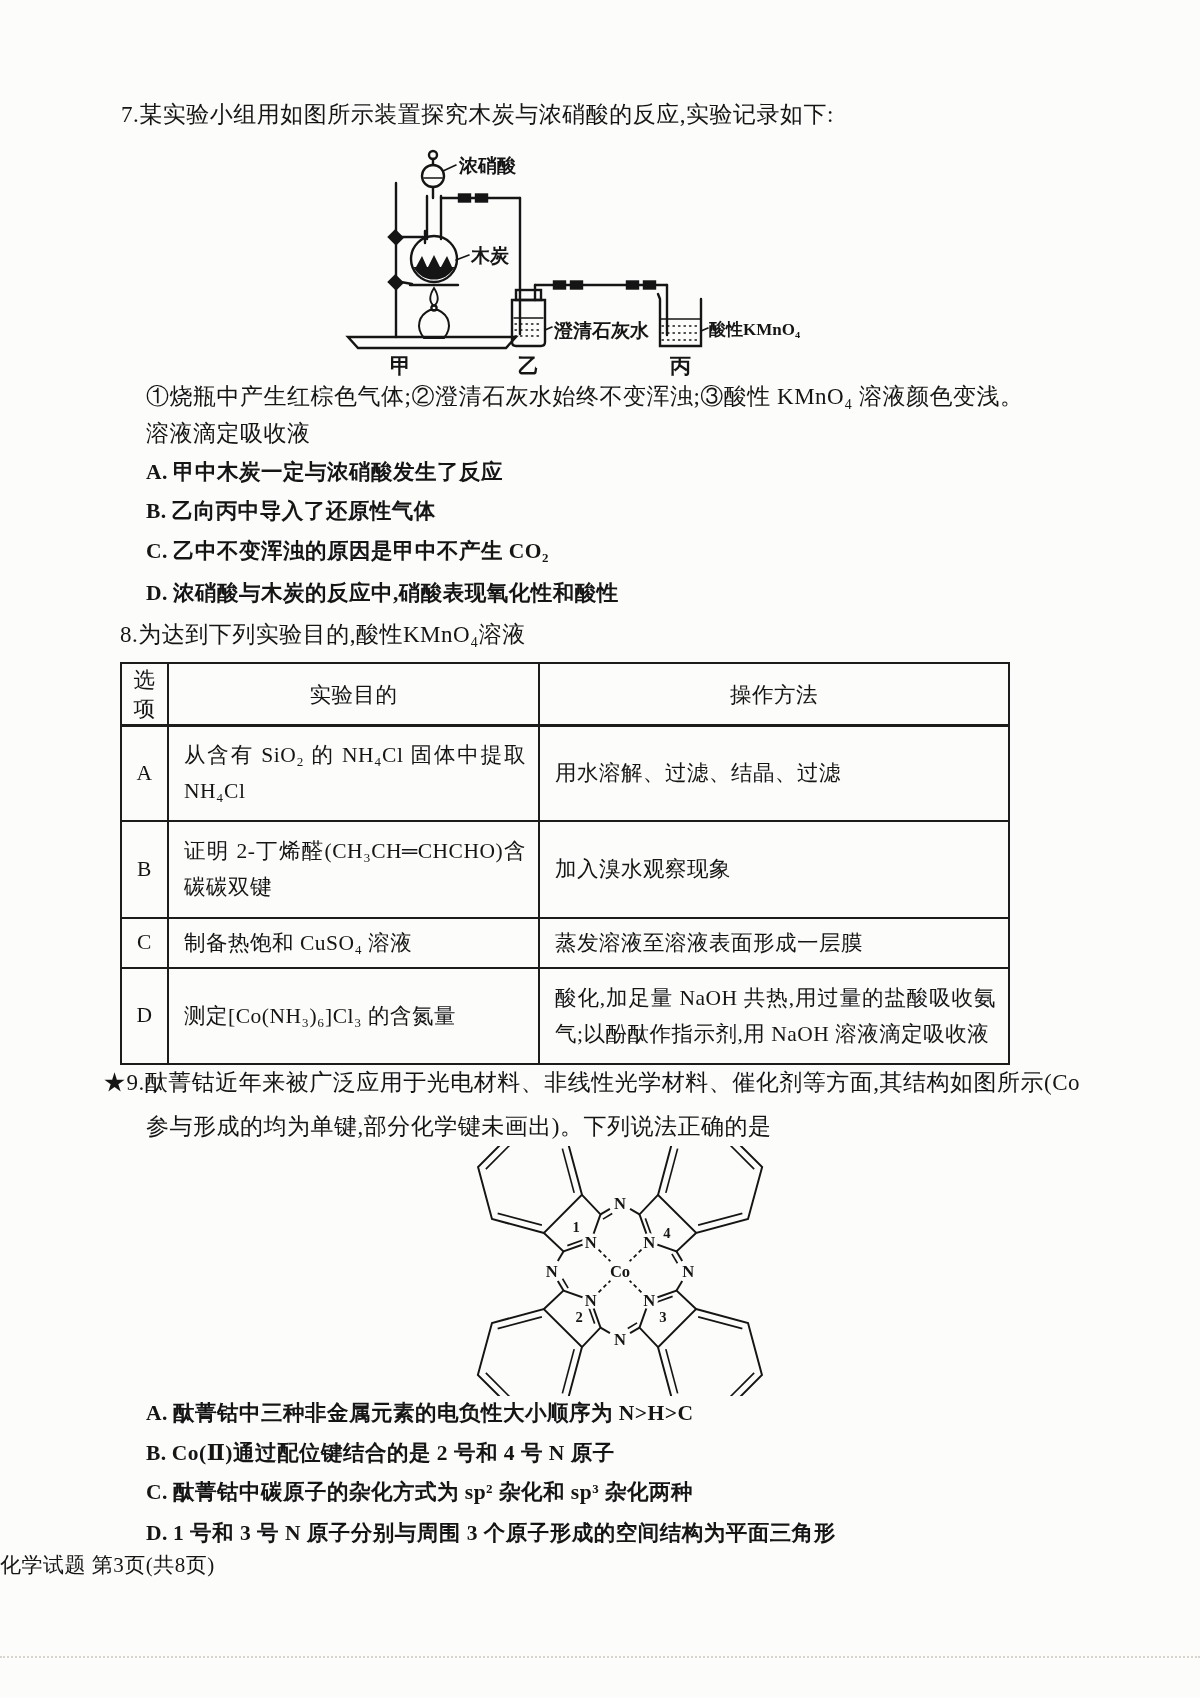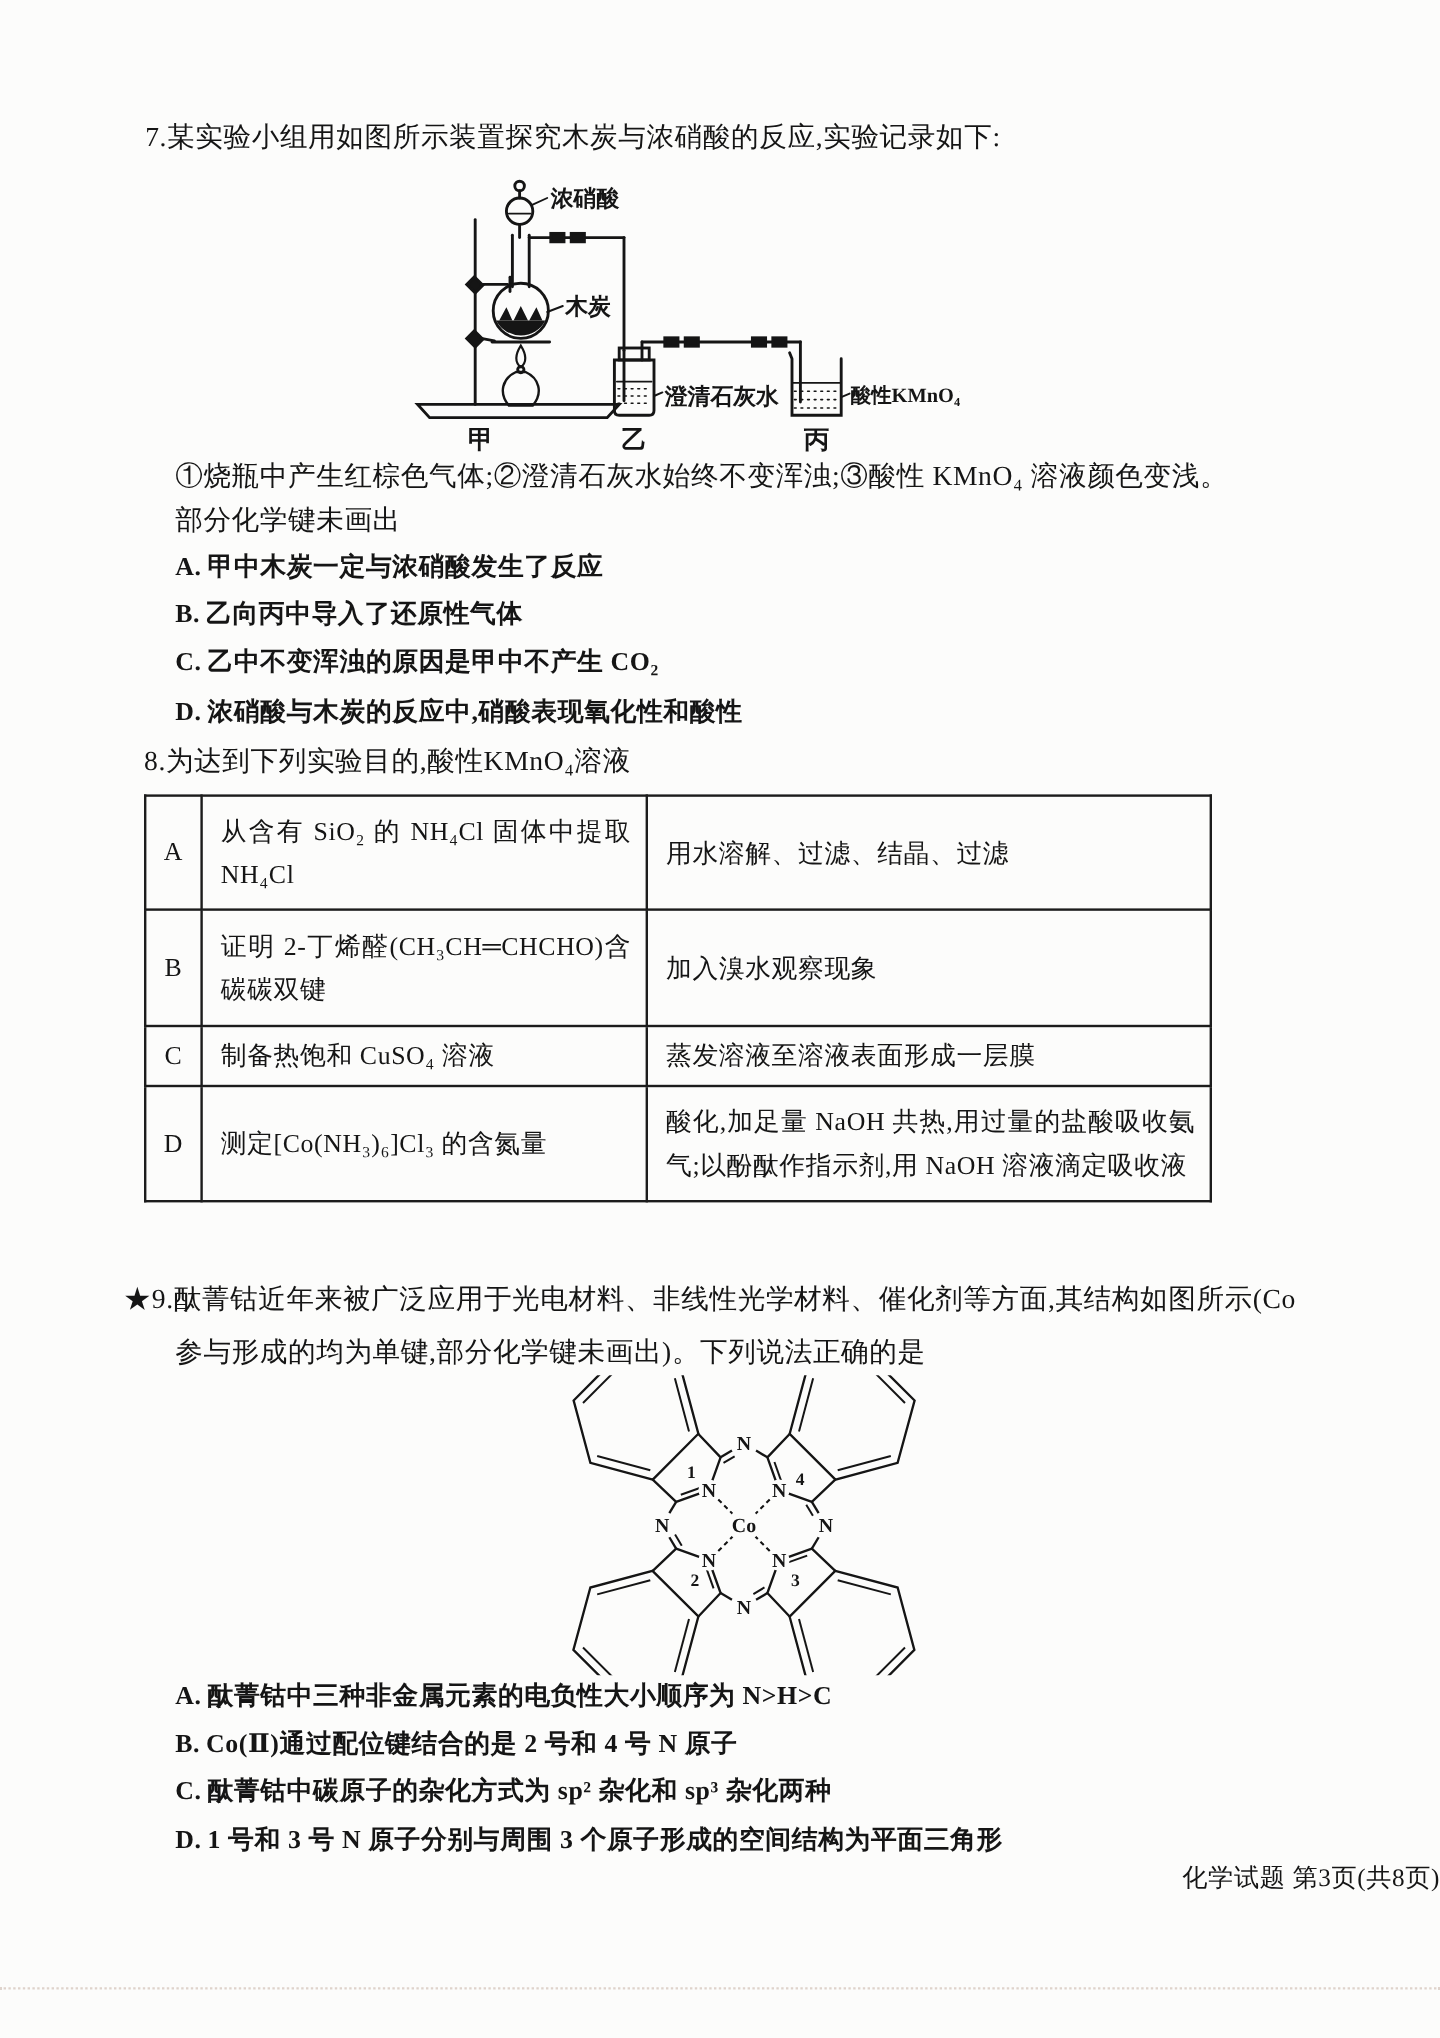--- a/index.html
+++ b/index.html
@@ -120,7 +120,7 @@
 <div class="abs caption" style="left:670px;top:352px;">丙</div>
 
 <div class="abs t" style="left:146px;top:382px;text-align:center;">①烧瓶中产生红棕色气体;②澄清石灰水始终不变浑浊;③酸性 KMnO₄ 溶液颜色变浅。</div>
-<div class="abs t" style="left:146px;top:419px;">部分化学键未画出</div>
+<div class="abs t" style="left:146px;top:419px;">溶液滴定吸收液</div>
 
 <div class="abs opt" style="left:146px;top:457px;">
   <span class="lbl">A.</span><span>甲中木炭一定与浓硝酸发生了反应</span>

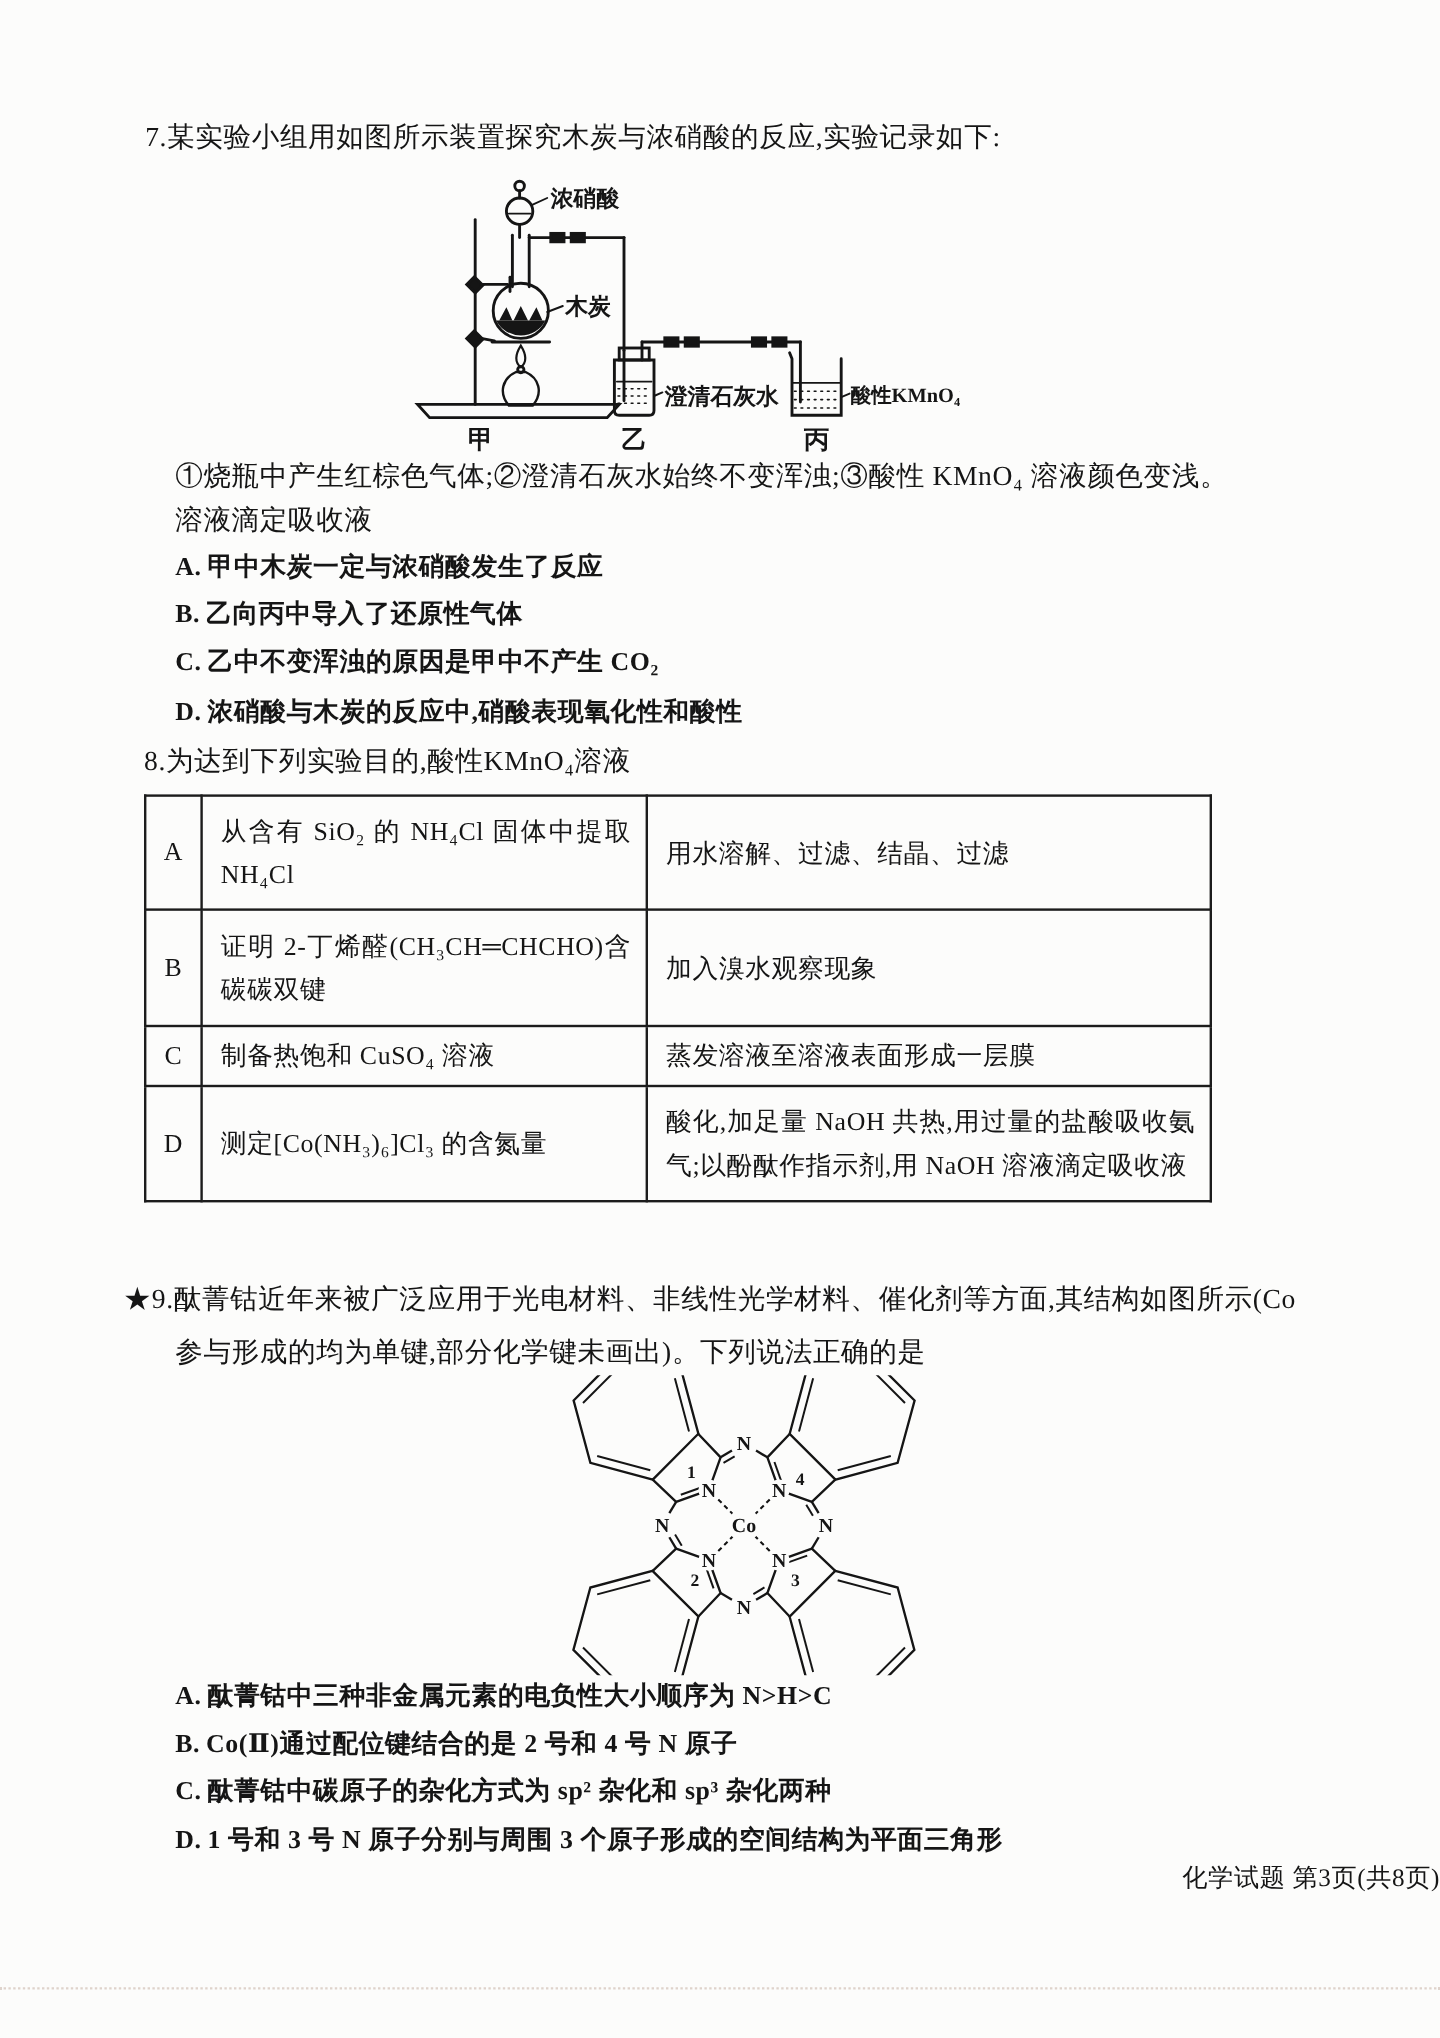--- a/index.html
+++ b/index.html
@@ -146,6 +146,11 @@
       <col style="width:470px">
     </colgroup>
   <tbody>
+      <tr>
+    <th>选项</th>
+    <th>实验目的</th>
+    <th>操作方法</th>
+  </tr>
   <tr style="height:95px;">
     <td class="optcell">A</td>
     <td class="purpose">从含有 SiO₂ 的 NH₄Cl 固体中提取 NH₄Cl</td>

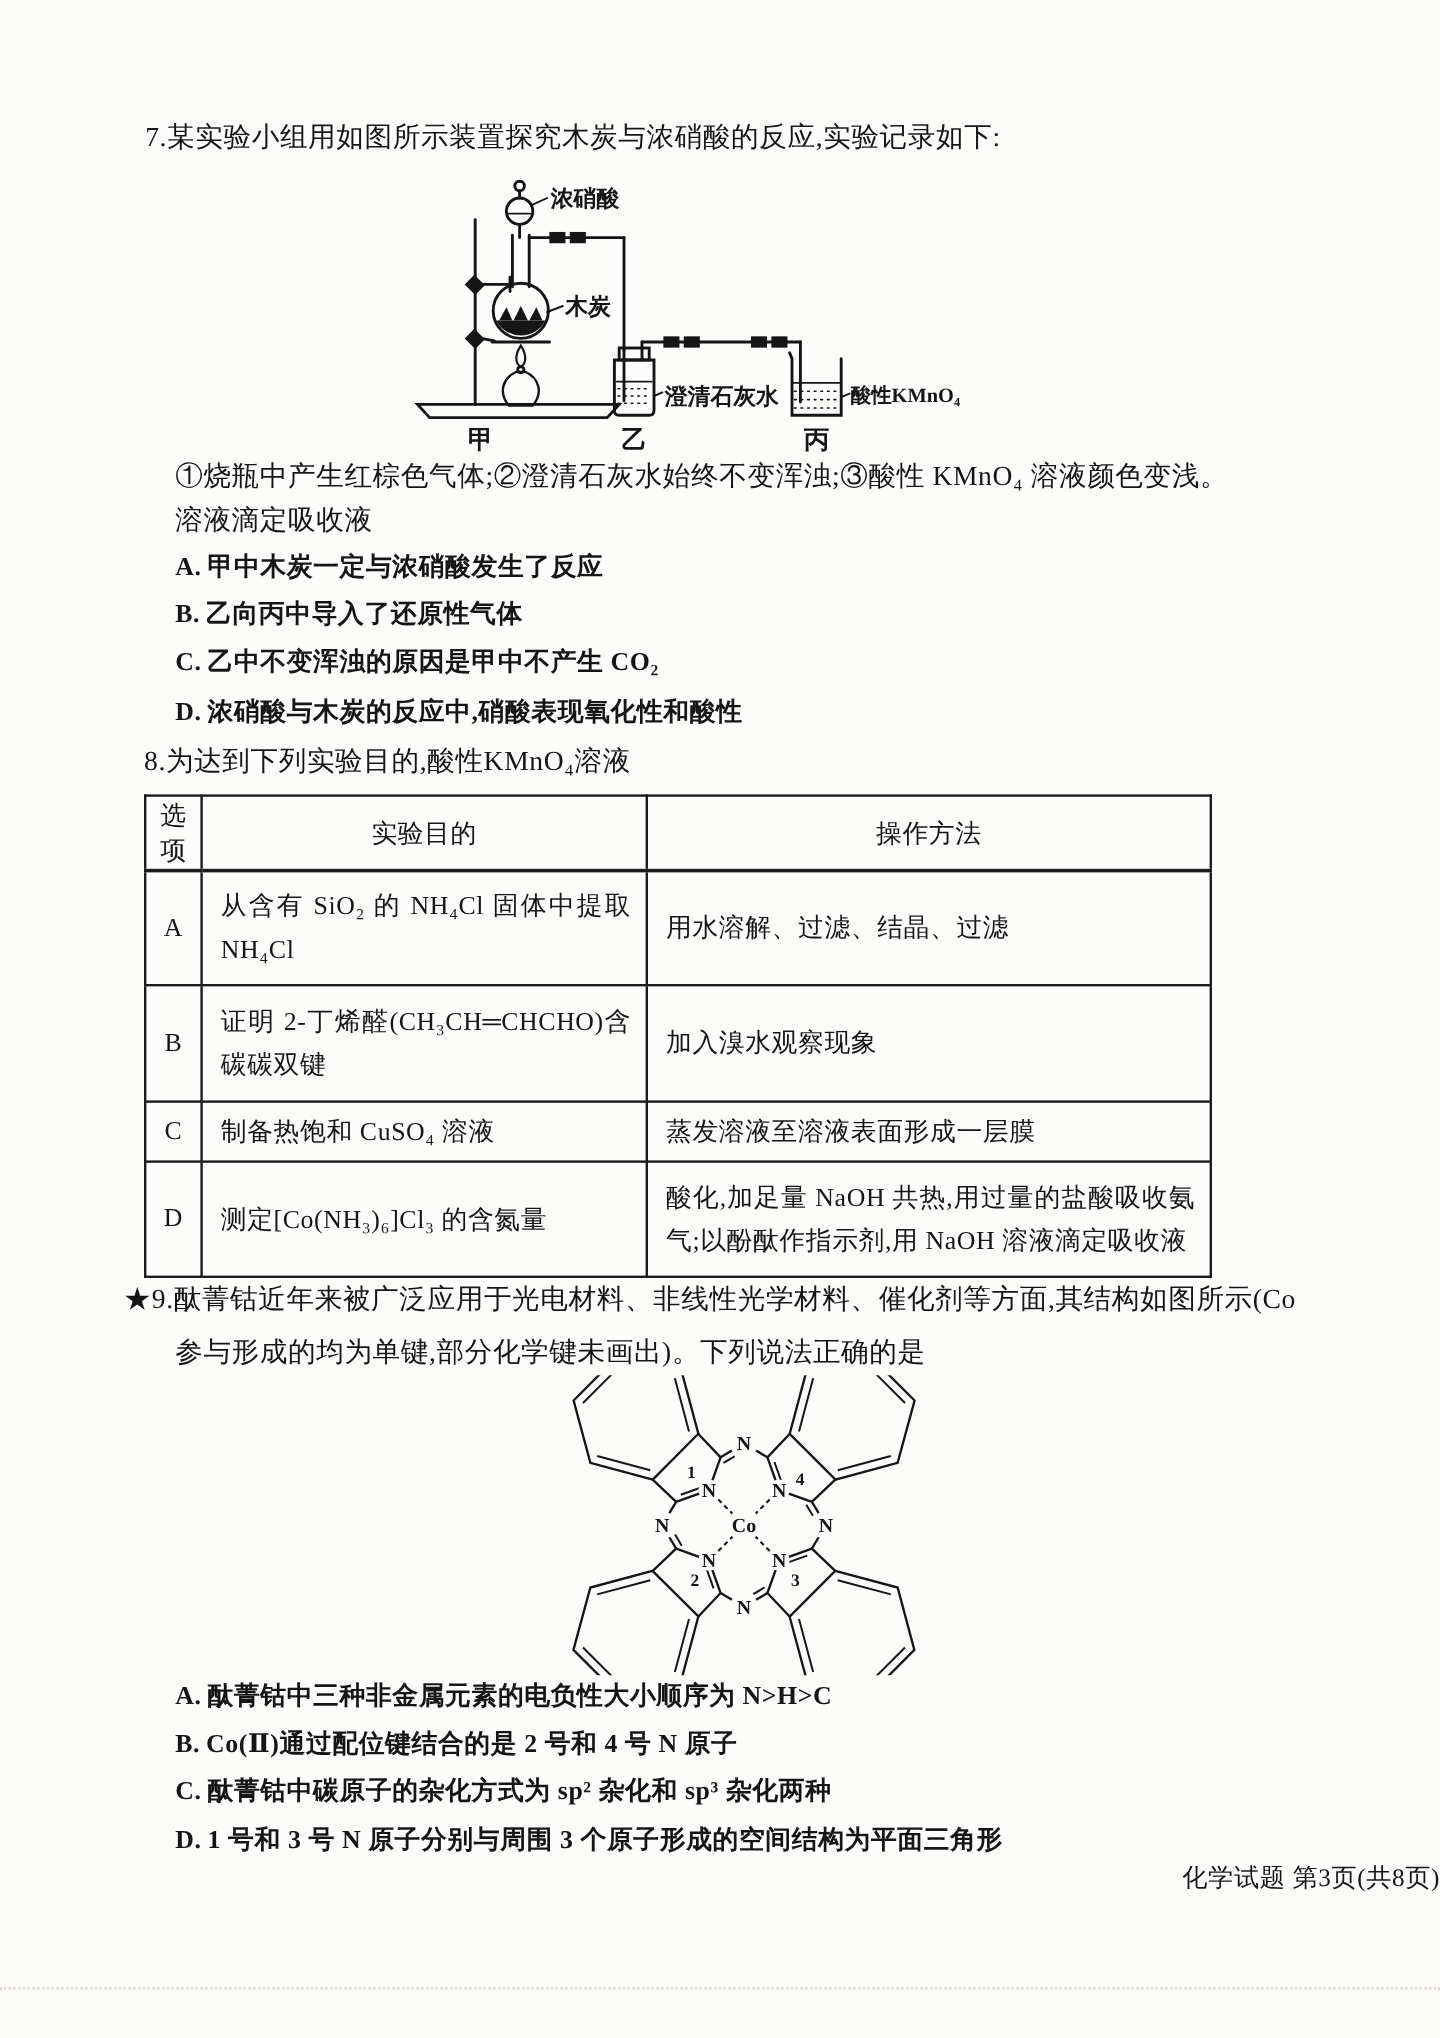--- a/index.html
+++ b/index.html
@@ -246,7 +246,7 @@
   <span class="lbl">D.</span><span>1 号和 3 号 N 原子分别与周围 3 个原子形成的空间结构为平面三角形</span>
 </div>
 
-<div class="abs t" style="left:0;top:1550px;width:1200px;text-align:right;white-space:nowrap;font-size:21px;">化学试题 第3页(共8页)</div>
+<div class="abs t" style="left:0;top:1550px;width:1200px;text-align:left;white-space:nowrap;font-size:21px;">化学试题 第3页(共8页)</div>
 
 <div class="abs scanline" style="left:0;top:1656px;width:1200px;height:0;"></div>
 

